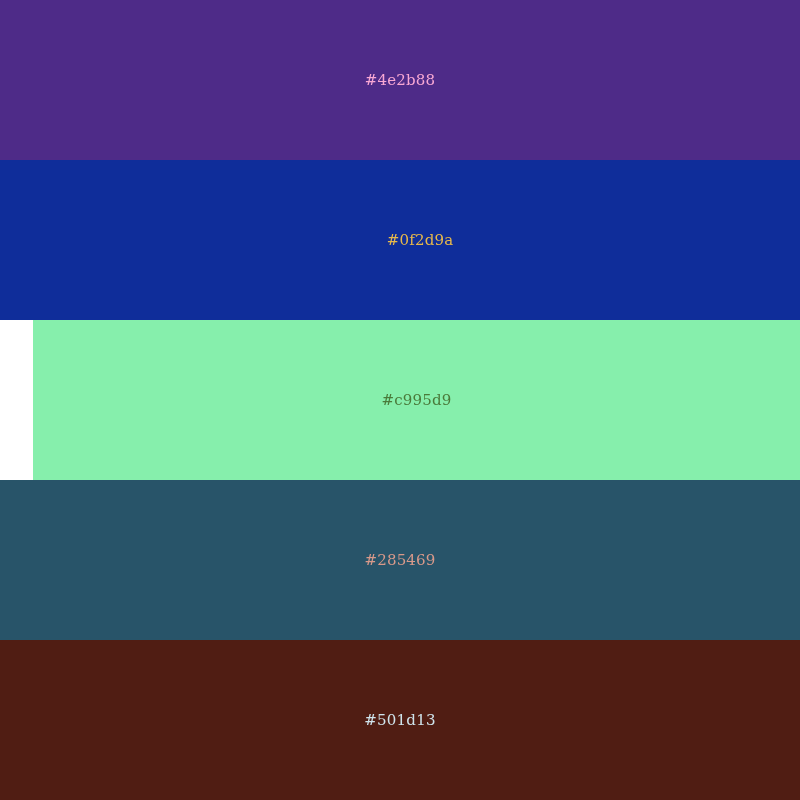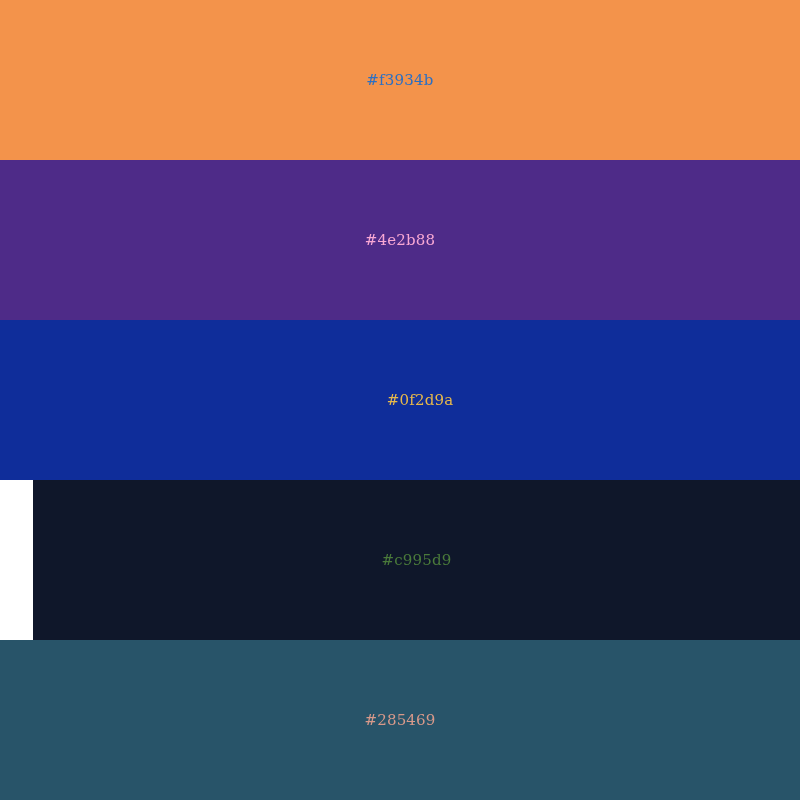--- a/index.html
+++ b/index.html
@@ -43,9 +43,6 @@
 
 <div id="swatch-stack">
 
-  <div class="swatch-band" style="background-color: rgb(243, 147, 75);">
-    <span class="swatch-label" style="color: rgb(42, 111, 196);">#f3934b</span>
-  </div>
 
   <div class="swatch-band" style="background-color: rgb(78, 43, 136);">
     <span class="swatch-label" style="color: #f9a8d4;">#4e2b88</span>

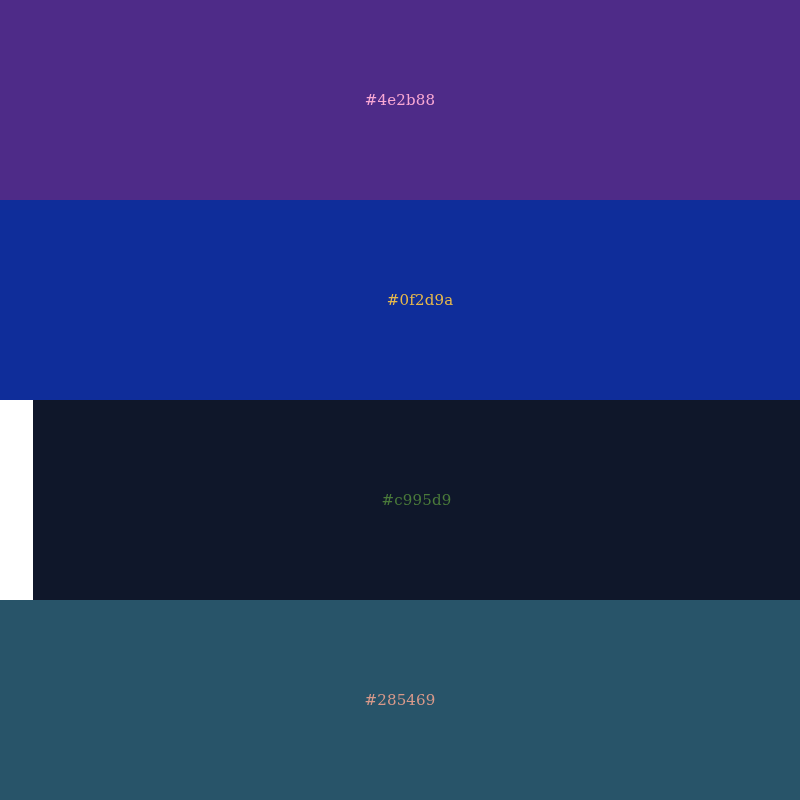--- a/index.html
+++ b/index.html
@@ -52,7 +52,7 @@
     <span class="swatch-label" style="color: rgb(232, 185, 74);">#0f2d9a</span>
   </div>
 
-  <div class="swatch-band" style="background-color: #0f172a; margin-left: 33px;">
+  <div class="swatch-band" style="background-color: #86efac; margin-left: 33px;">
     <span class="swatch-label" style="color: rgb(74, 122, 58);">#c995d9</span>
   </div>
 

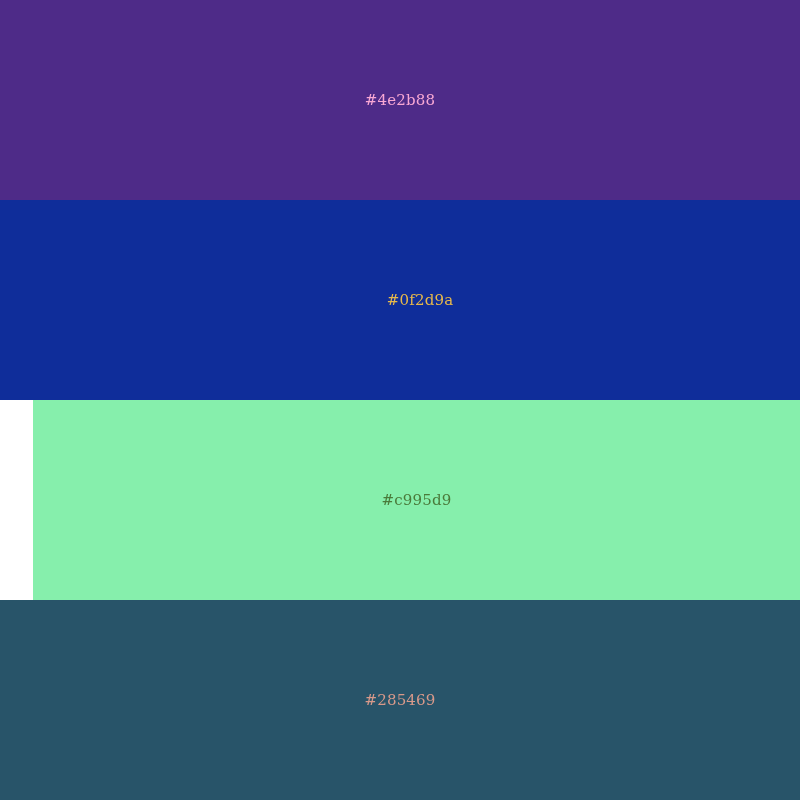--- a/index.html
+++ b/index.html
@@ -60,6 +60,9 @@
     <span class="swatch-label" style="color: rgb(216, 153, 138);">#285469</span>
   </div>
 
+  <div class="swatch-band" style="background-color: rgb(80, 29, 19);">
+    <span class="swatch-label" style="color: rgb(207, 228, 236);">#501d13</span>
+  </div>
 
 </div>
 

